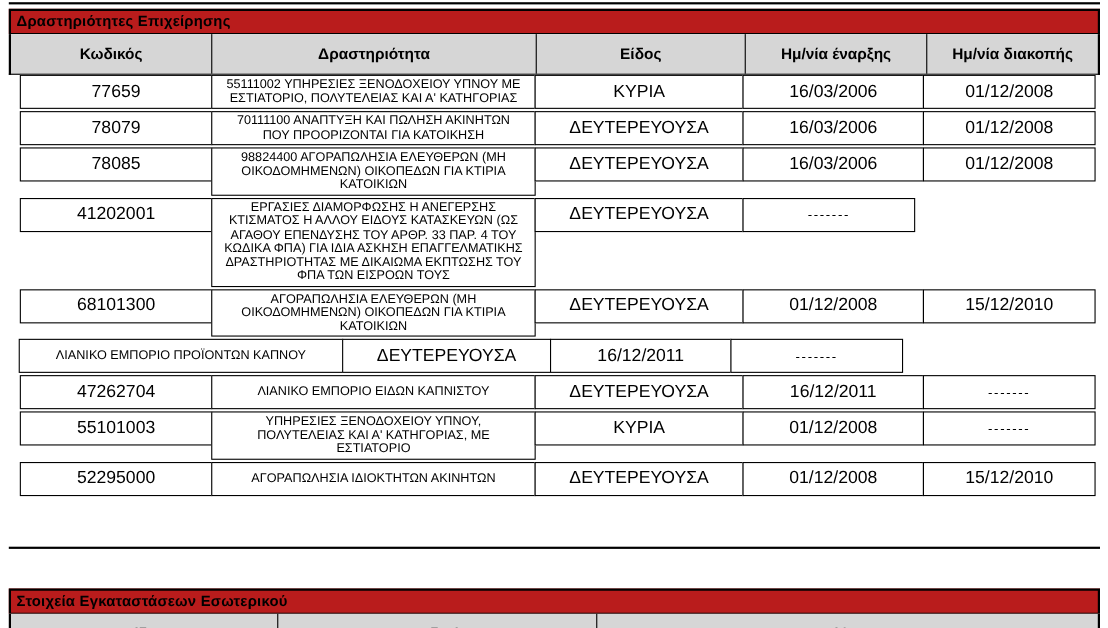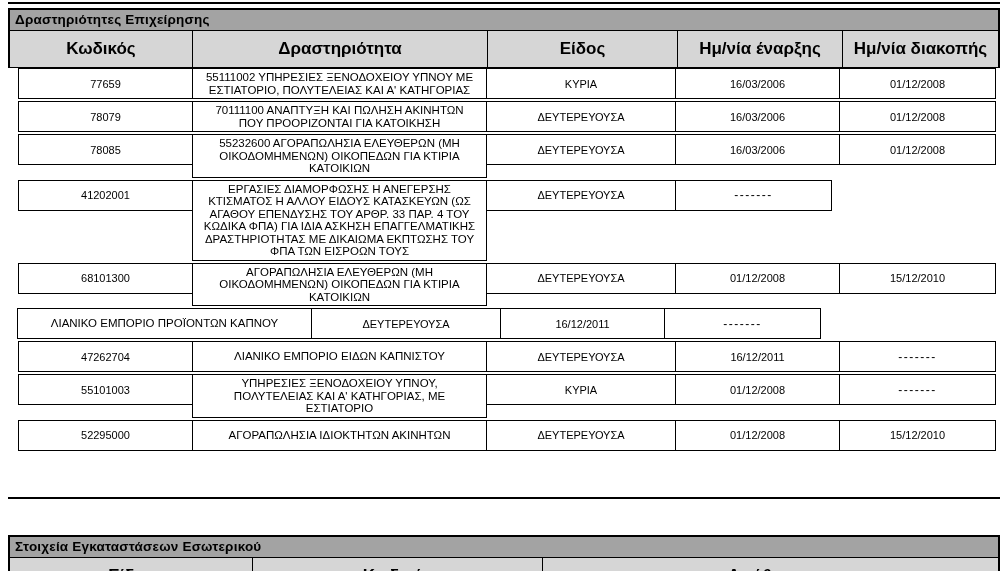--- a/index.html
+++ b/index.html
@@ -13,7 +13,7 @@
 
   
   .section-title {
-    background:#a3a3a3; border:2px solid #000; border-bottom-width:1px;
+    background:#b91c1c; border:2px solid #000; border-bottom-width:1px;
     height:23px; line-height:19px; font-weight:bold; font-size:13.5px;
     padding-left:5px; letter-spacing:0.2px;
   }

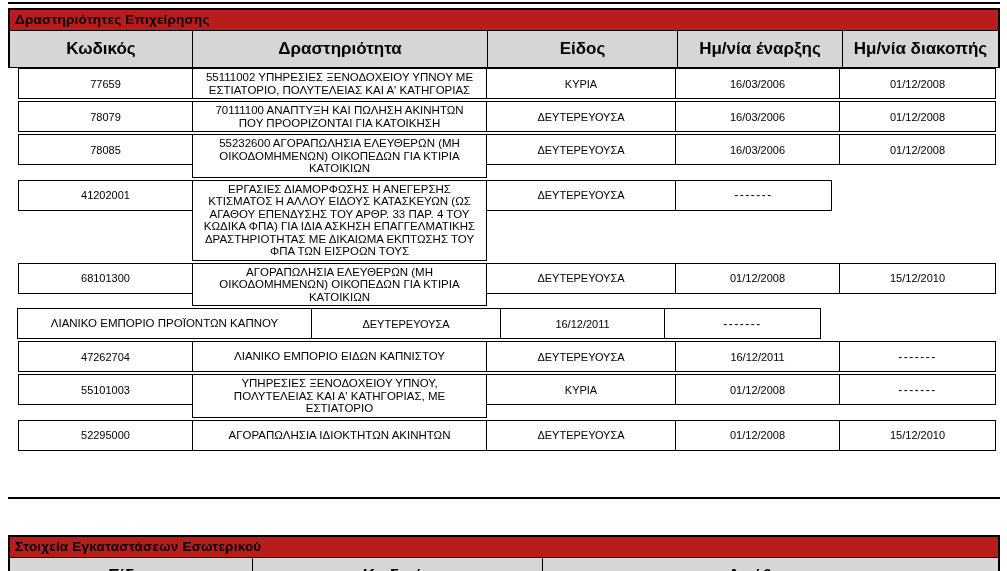--- a/index.html
+++ b/index.html
@@ -24,7 +24,7 @@
   }
   .hcell {
     display:flex; align-items:center; justify-content:center;
-    font-weight:bold; font-size:17px; border-right:1px solid #000;
+    font-weight:bold; font-size:14px; border-right:1px solid #000;
   }
   .hcell:last-child { border-right:0; }
   

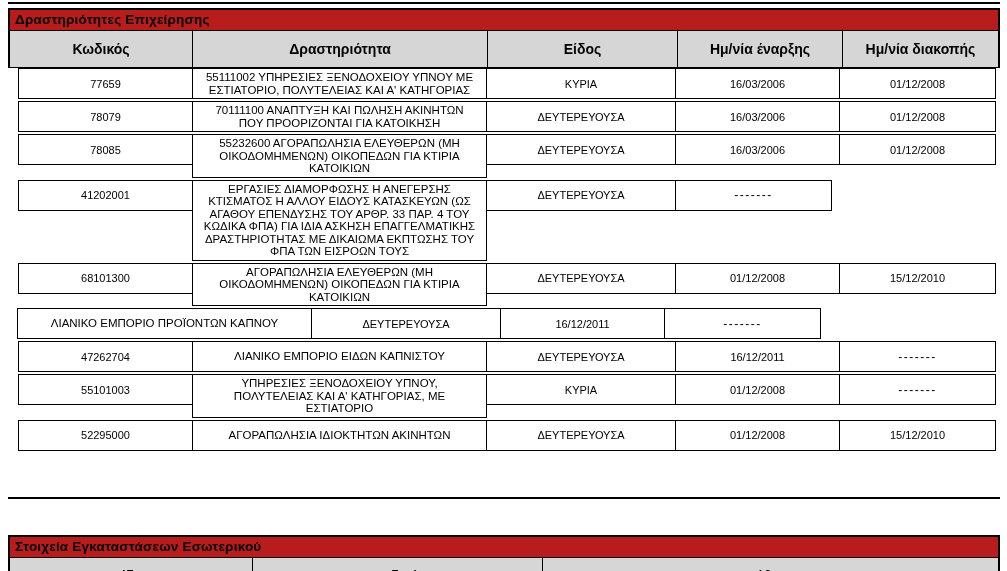--- a/index.html
+++ b/index.html
@@ -39,7 +39,7 @@
   .cell {
     border:1px solid #000; background:#fff;
     display:flex; align-items:center; justify-content:center;
-    text-align:center; font-size:11px;
+    text-align:center; font-size:16px;
   }
   .short { align-self:flex-start; min-height:31px; }
   .c0 { flex:0 0 175px; }

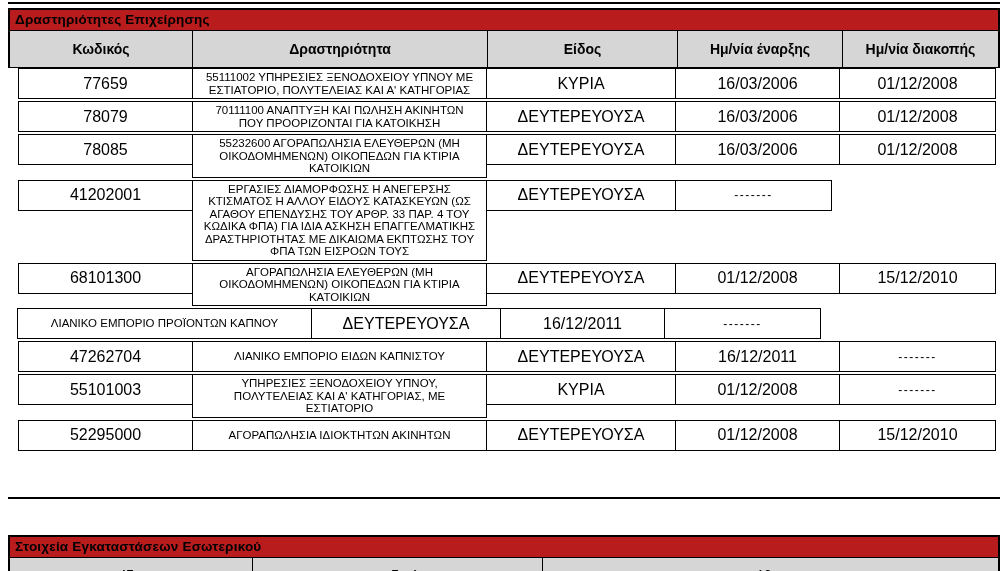--- a/index.html
+++ b/index.html
@@ -84,7 +84,7 @@
 
   <div class="drow">
     <div class="cell c0 short">78085</div>
-    <div class="cell c1">55232600   ΑΓΟΡΑΠΩΛΗΣΙΑ ΕΛΕΥΘΕΡΩΝ (ΜΗ ΟΙΚΟΔΟΜΗΜΕΝΩΝ) ΟΙΚΟΠΕΔΩΝ ΓΙΑ ΚΤΙΡΙΑ ΚΑΤΟΙΚΙΩΝ</div>
+    <div class="cell c1">98824400   ΑΓΟΡΑΠΩΛΗΣΙΑ ΕΛΕΥΘΕΡΩΝ (ΜΗ ΟΙΚΟΔΟΜΗΜΕΝΩΝ) ΟΙΚΟΠΕΔΩΝ ΓΙΑ ΚΤΙΡΙΑ ΚΑΤΟΙΚΙΩΝ</div>
     <div class="cell c2 short">ΔΕΥΤΕΡΕΥΟΥΣΑ</div>
     <div class="cell c3 short">16/03/2006</div>
     <div class="cell c4 short">01/12/2008</div>

